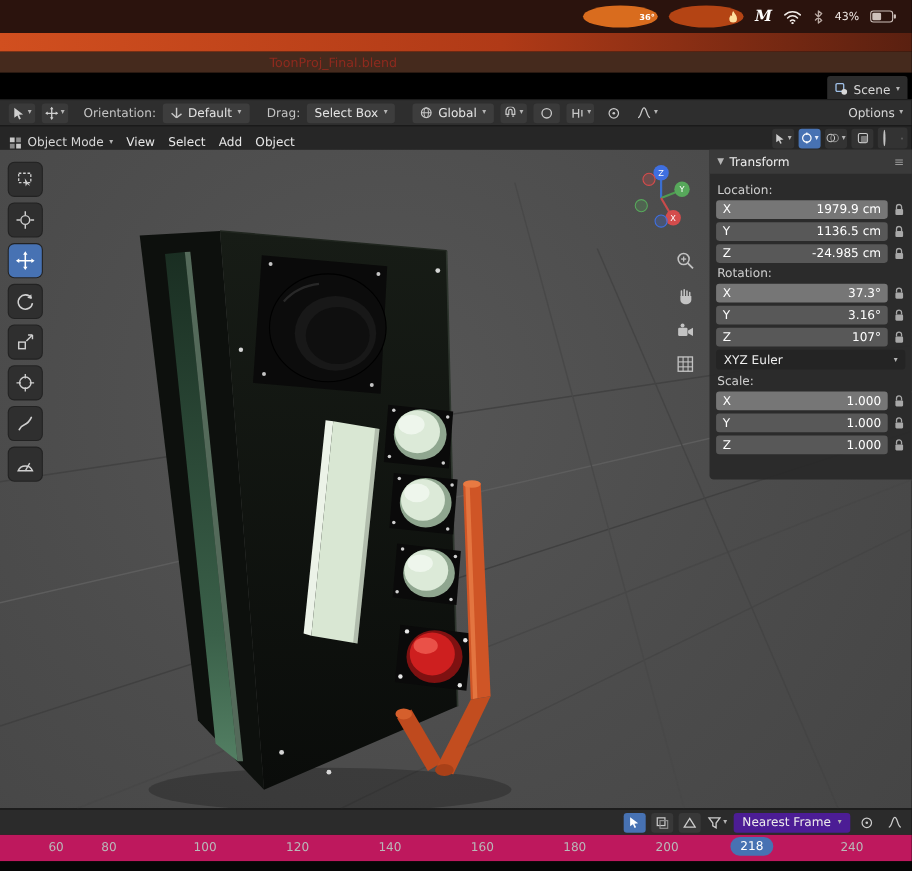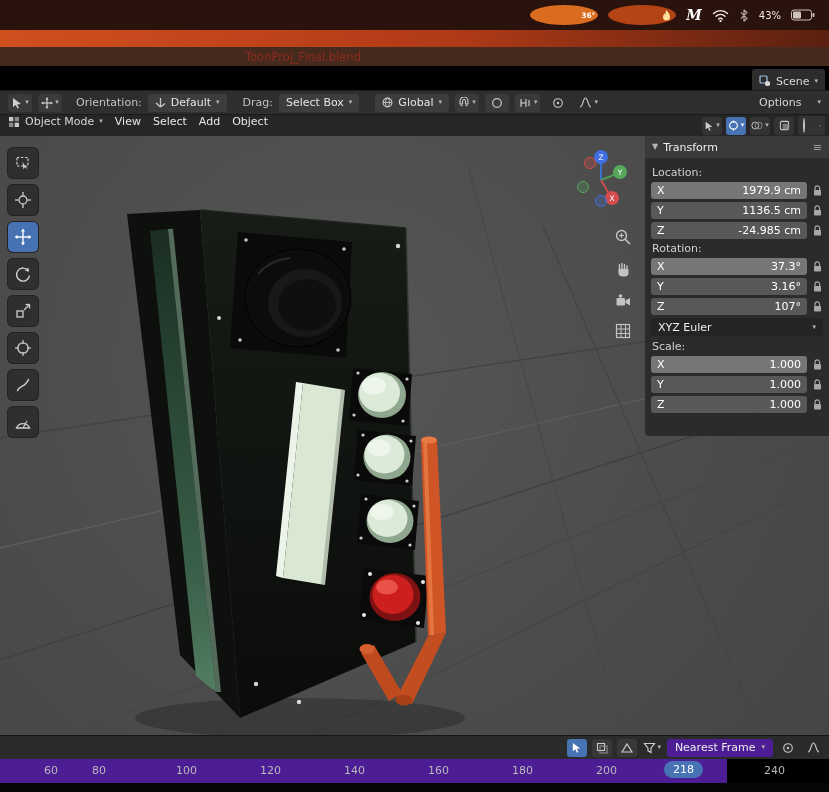--- a/index.html
+++ b/index.html
@@ -196,7 +196,7 @@
         </svg>
       <span class="chev">▾</span>
     </span>
-    <span style="margin-left:auto;display:flex;align-items:center;gap:16px">
+    <span style="margin-left:auto;display:flex;align-items:center;gap:4px">
       <span>Options</span>
       <span class="chev">▾</span>
     </span>

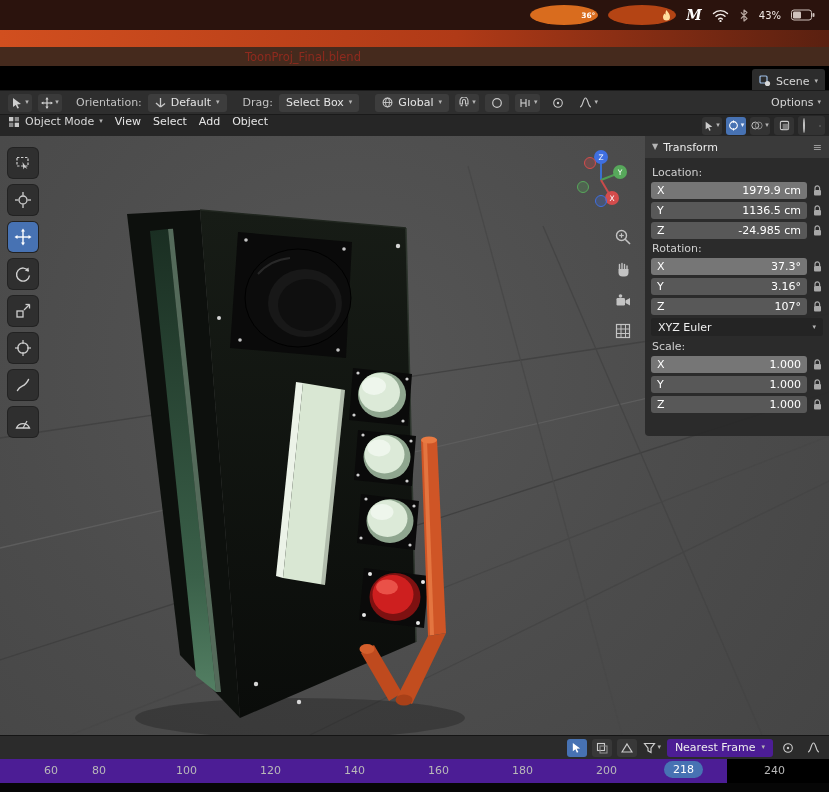--- a/index.html
+++ b/index.html
@@ -30,7 +30,7 @@
   .chev{font-size:7px;color:#b5b5b5;line-height:1;}
   .lbl{color:#c3c3c3;}
   
-  #vphead{left:0;top:114px;width:829px;height:22px;background:#262626;border-top:1px solid #1a1a1a;display:flex;align-items:flex-start;gap:12px;padding:0 8px;box-sizing:border-box;}
+  #vphead{left:0;top:114px;width:829px;height:22px;background:#262626;border-top:1px solid #1a1a1a;display:flex;align-items:flex-end;gap:12px;padding:0 8px;box-sizing:border-box;}
   .menu{color:#e6e6e6;}
   #vphead-right{position:absolute;right:4px;top:116px;display:flex;align-items:center;gap:4px;}
   .hicon{height:18px;min-width:20px;display:flex;align-items:center;justify-content:center;gap:2px;border-radius:3px;background:#333;color:#ccc;}

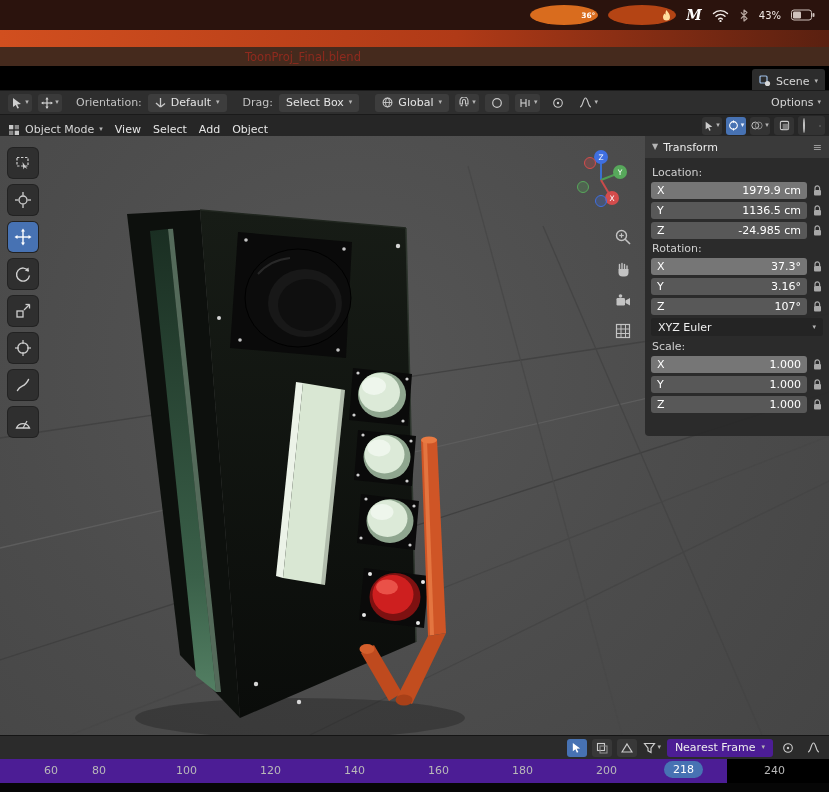--- a/index.html
+++ b/index.html
@@ -65,7 +65,7 @@
   .tlbtn.activeblue{background:#4772b3;color:#fff;}
   #nearest{height:18px;background:#4c1d95;border-radius:3px;display:flex;align-items:center;gap:6px;padding:0 8px;color:#ececec;}
   
-  #ruler{left:0;top:759px;width:727px;height:24px;background:#4c1d95;}
+  #ruler{left:0;top:759px;width:829px;height:24px;background:#be185d;}
   .tick{position:absolute;top:5px;color:#b9b9b9;font-size:11px;}
   #framepill{position:absolute;left:664px;top:2px;height:17px;border-radius:9px;background:#4772b3;color:#fff;display:flex;align-items:center;padding:0 9px;font-size:11px;}
   #bottomedge{left:0;top:783px;width:829px;height:9px;background:#060606;}

